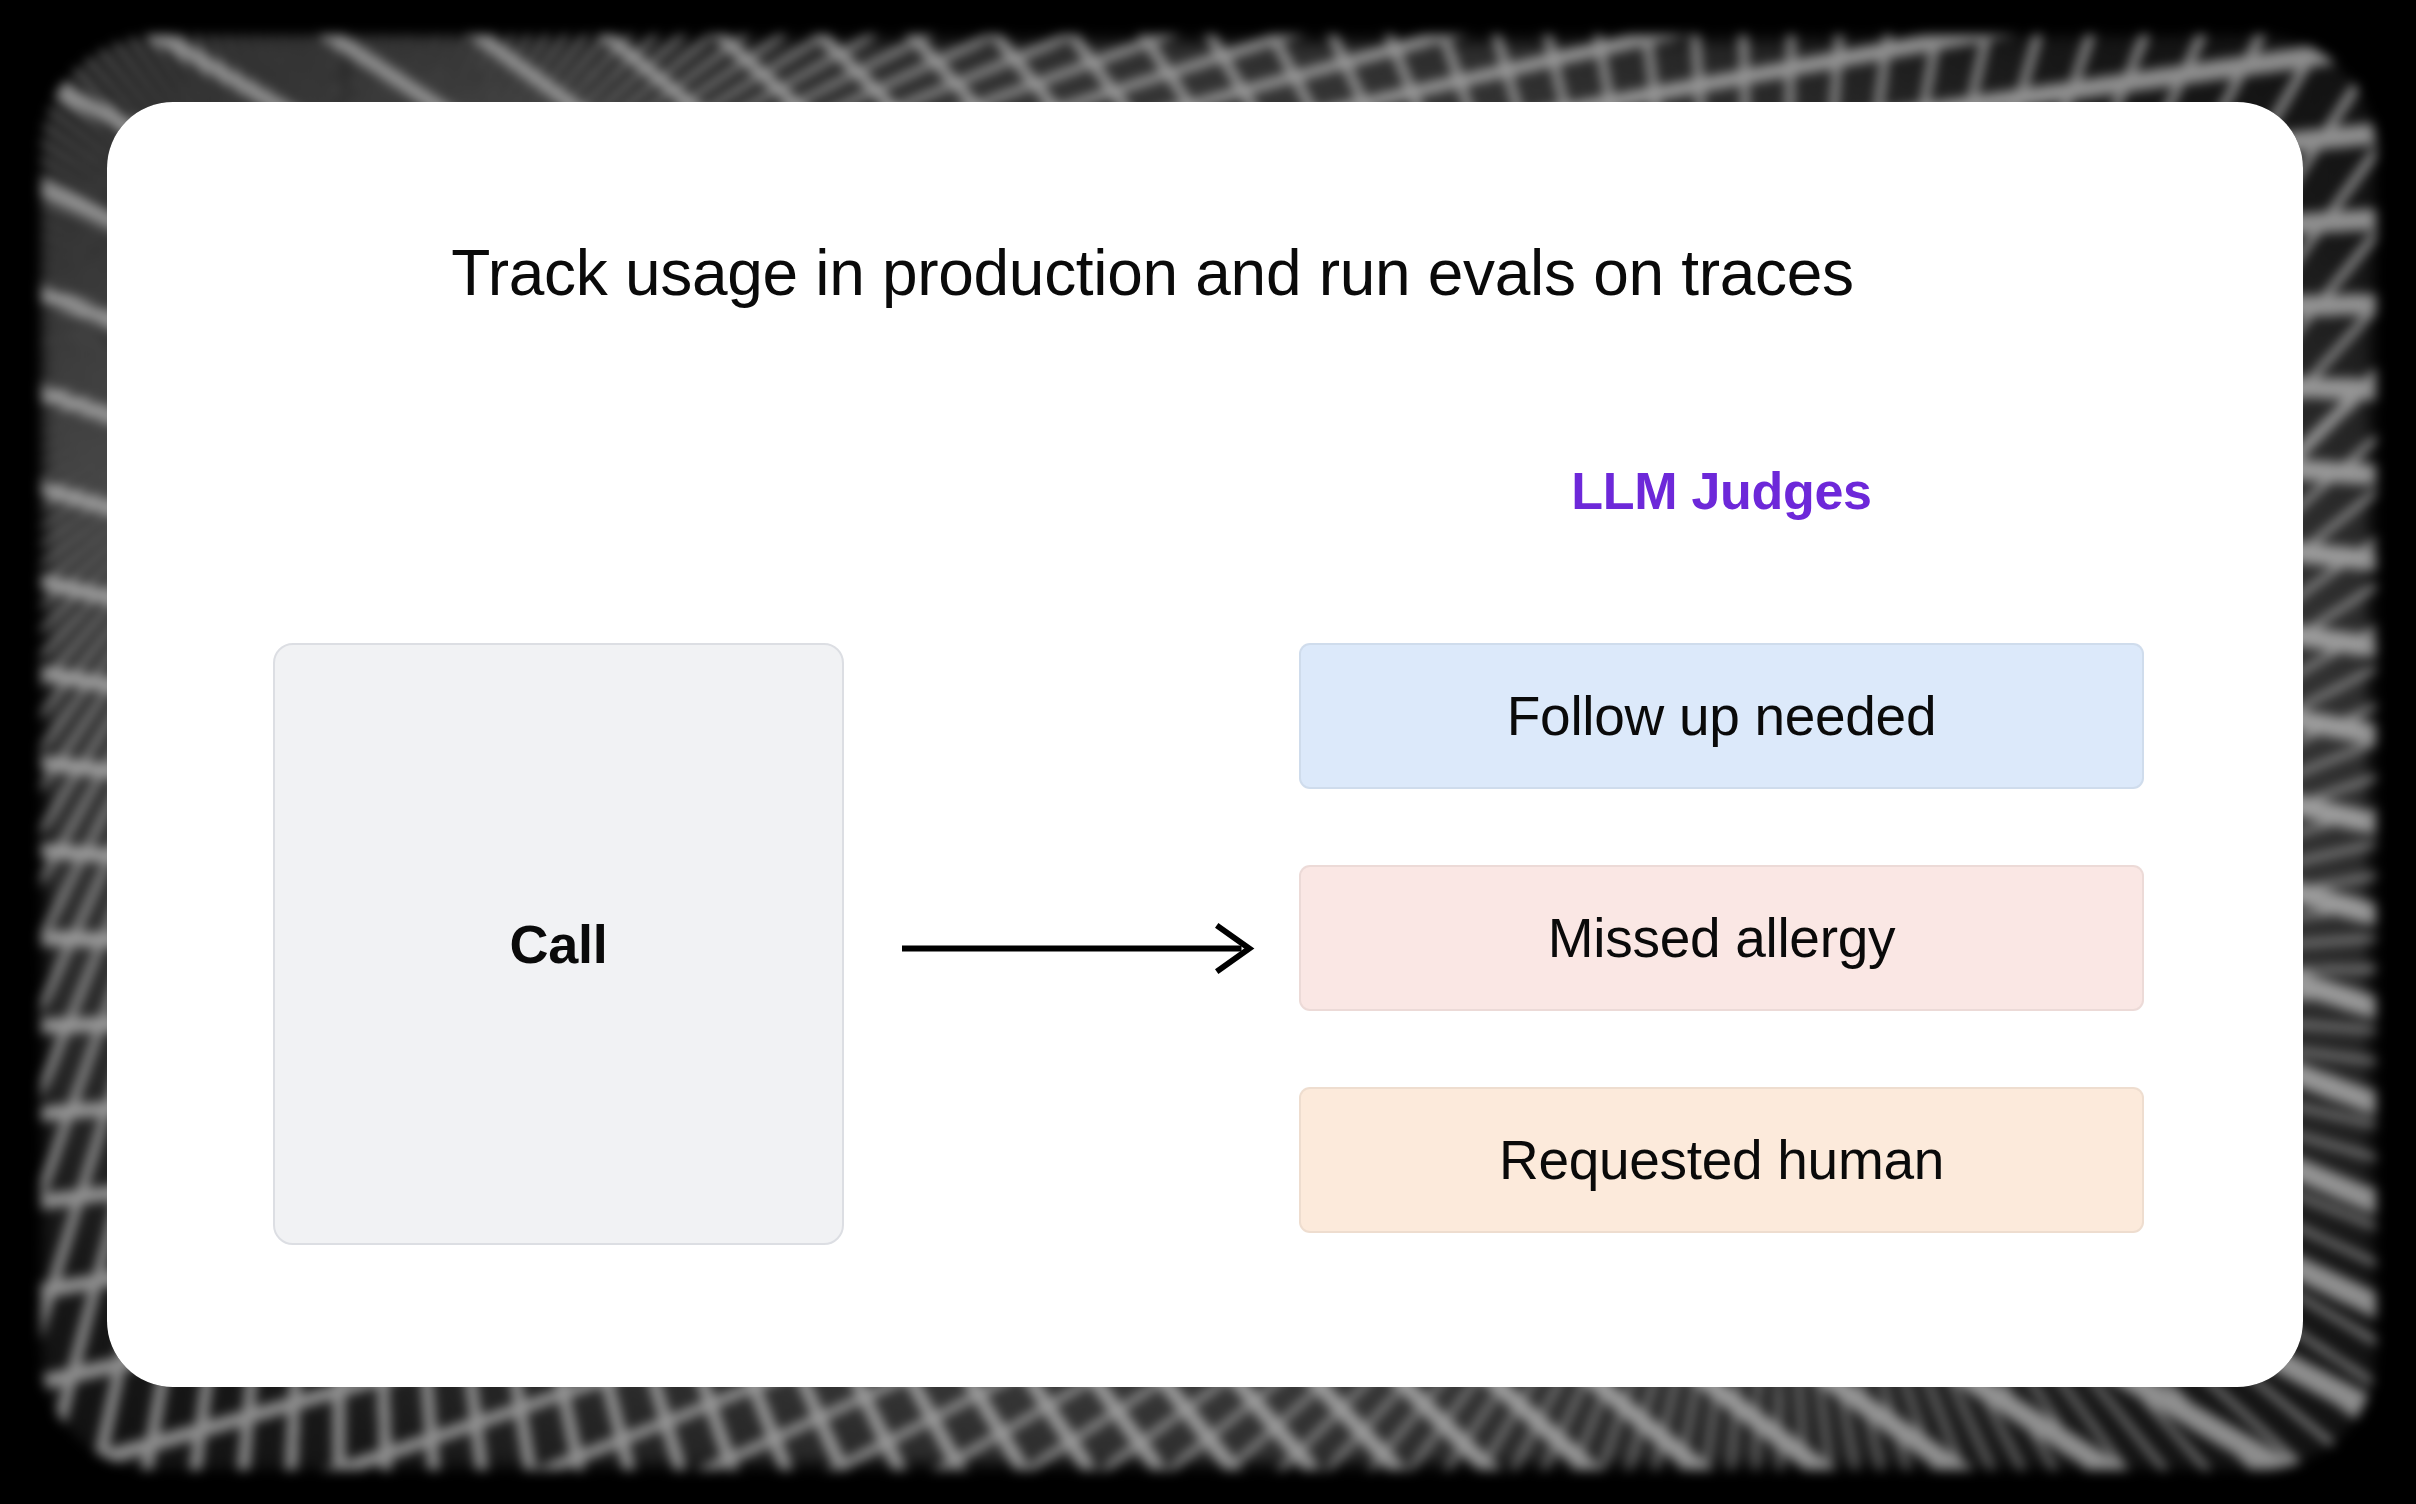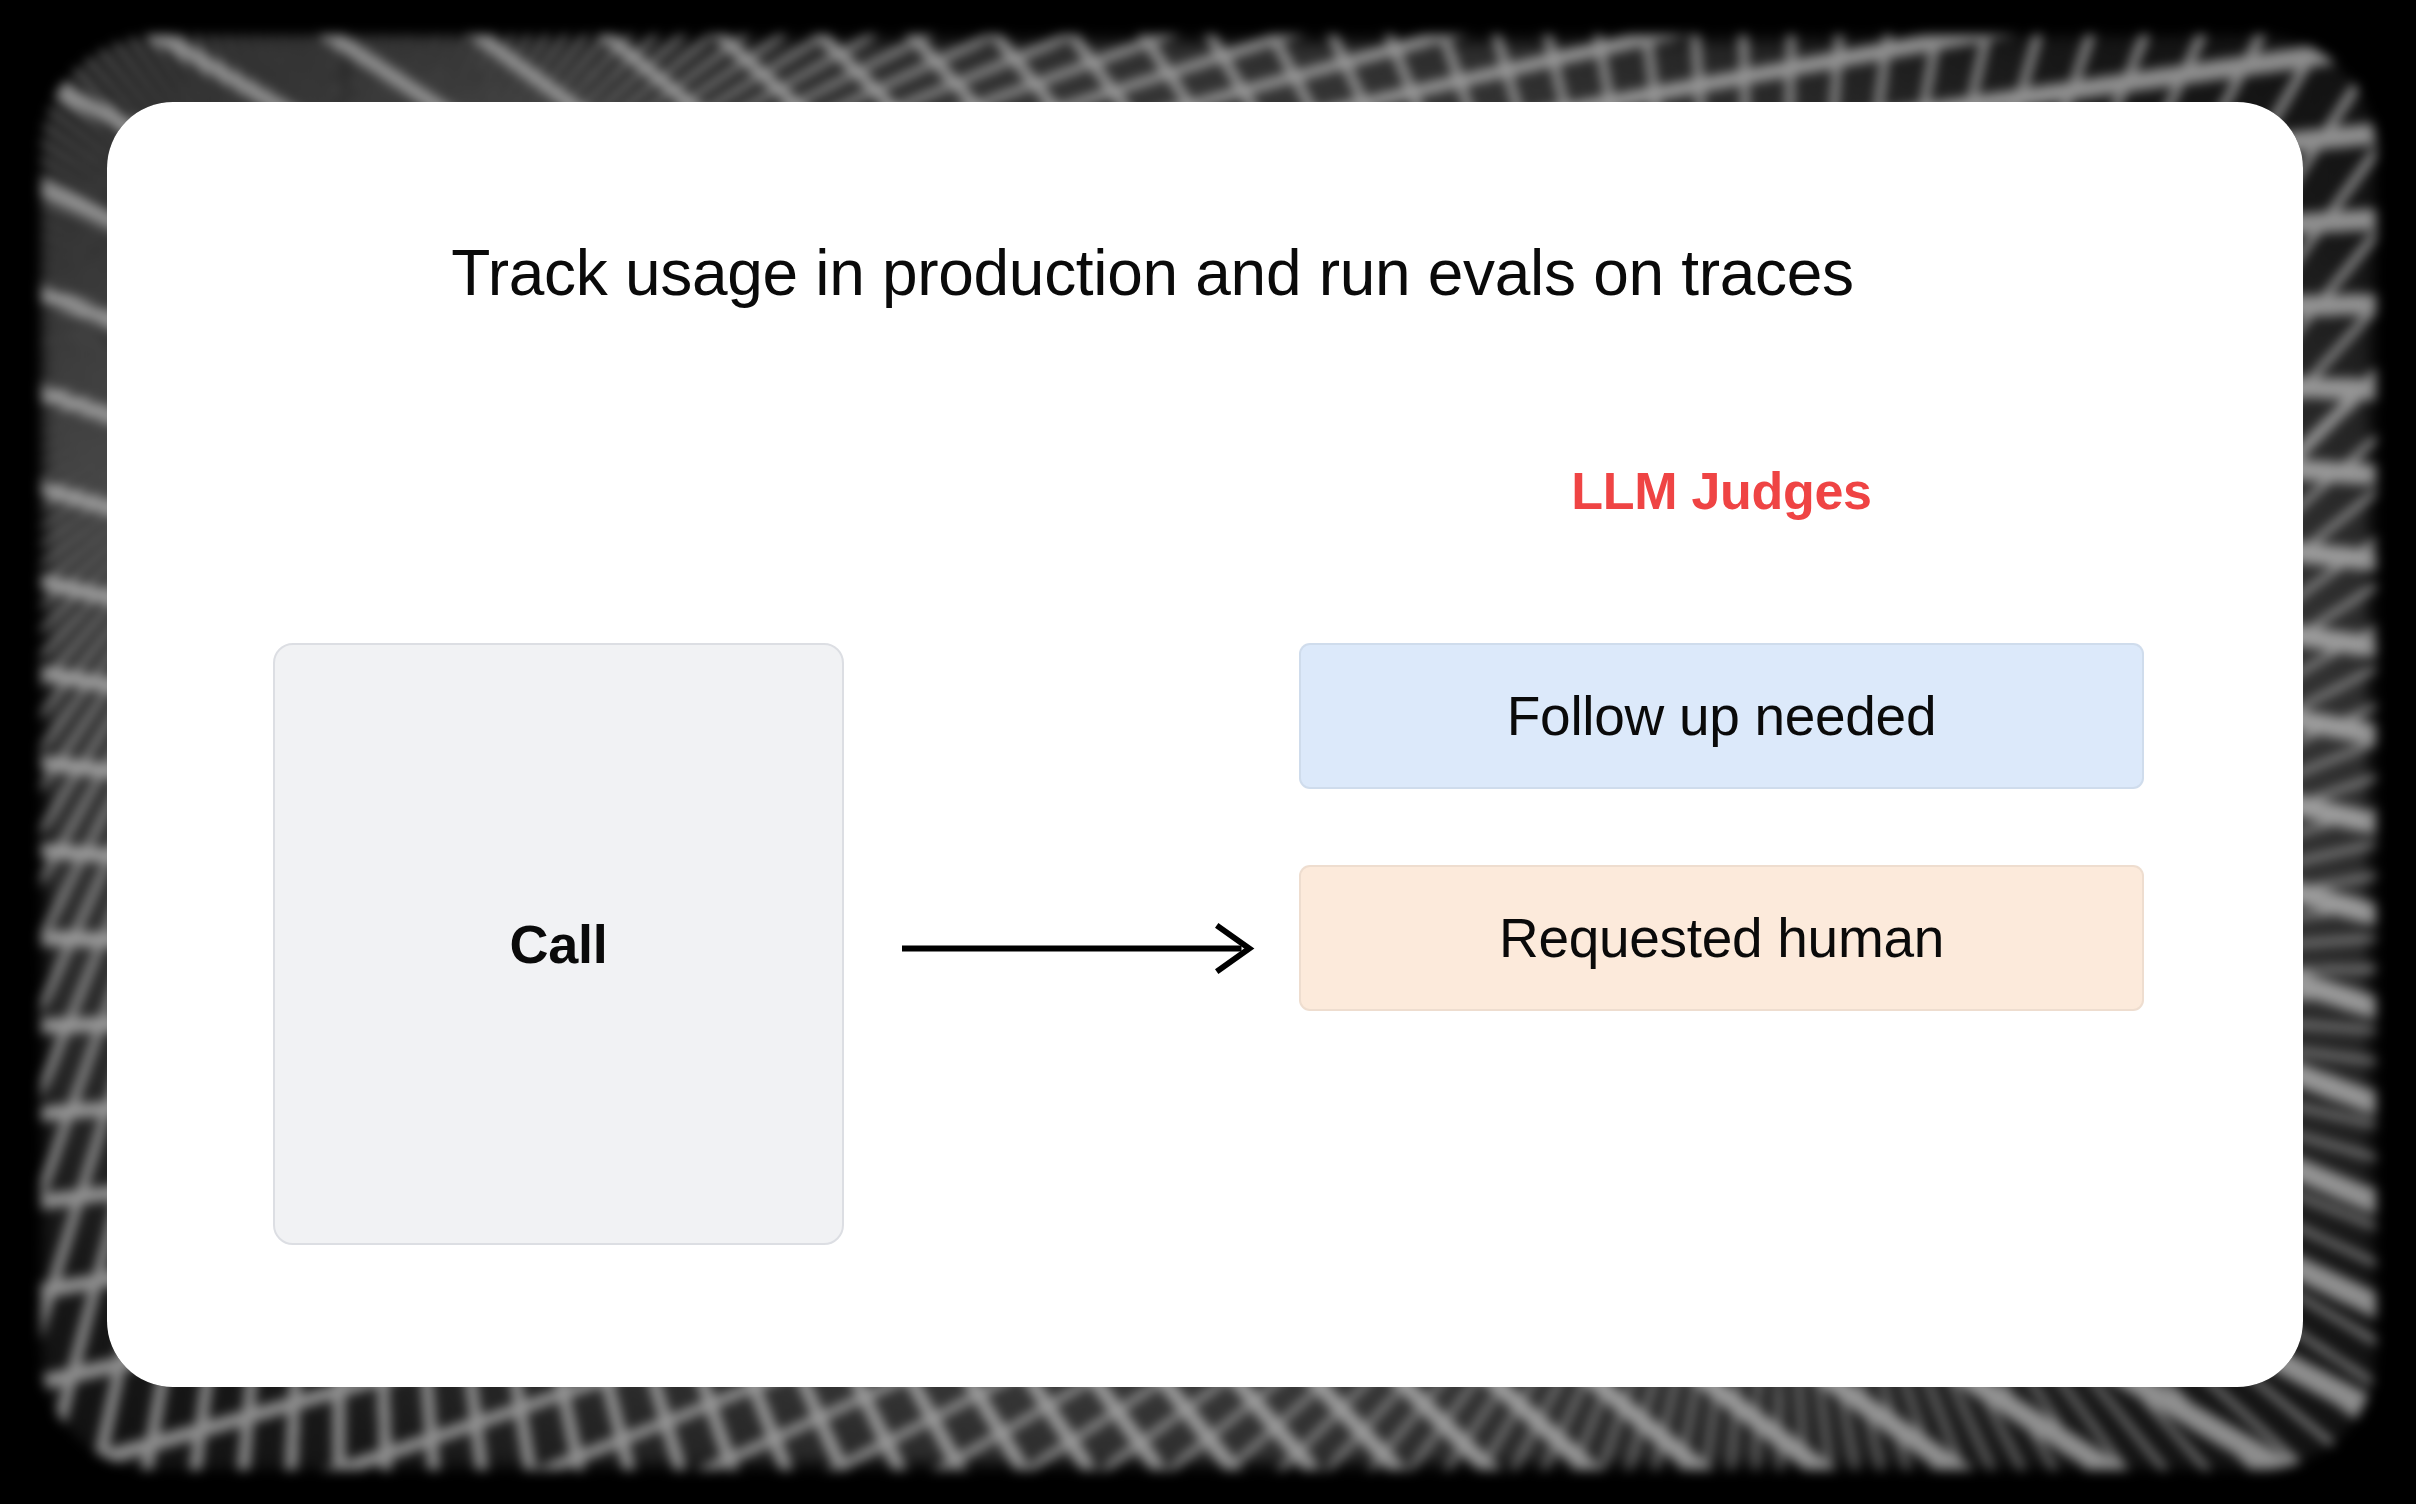--- a/index.html
+++ b/index.html
@@ -101,7 +101,7 @@
     font-size: 52px;
     font-weight: 700;
     line-height: 1.15;
-    color: #ef4444;
+    color: #6d28d9;
     letter-spacing: -0.3px;
   }
 

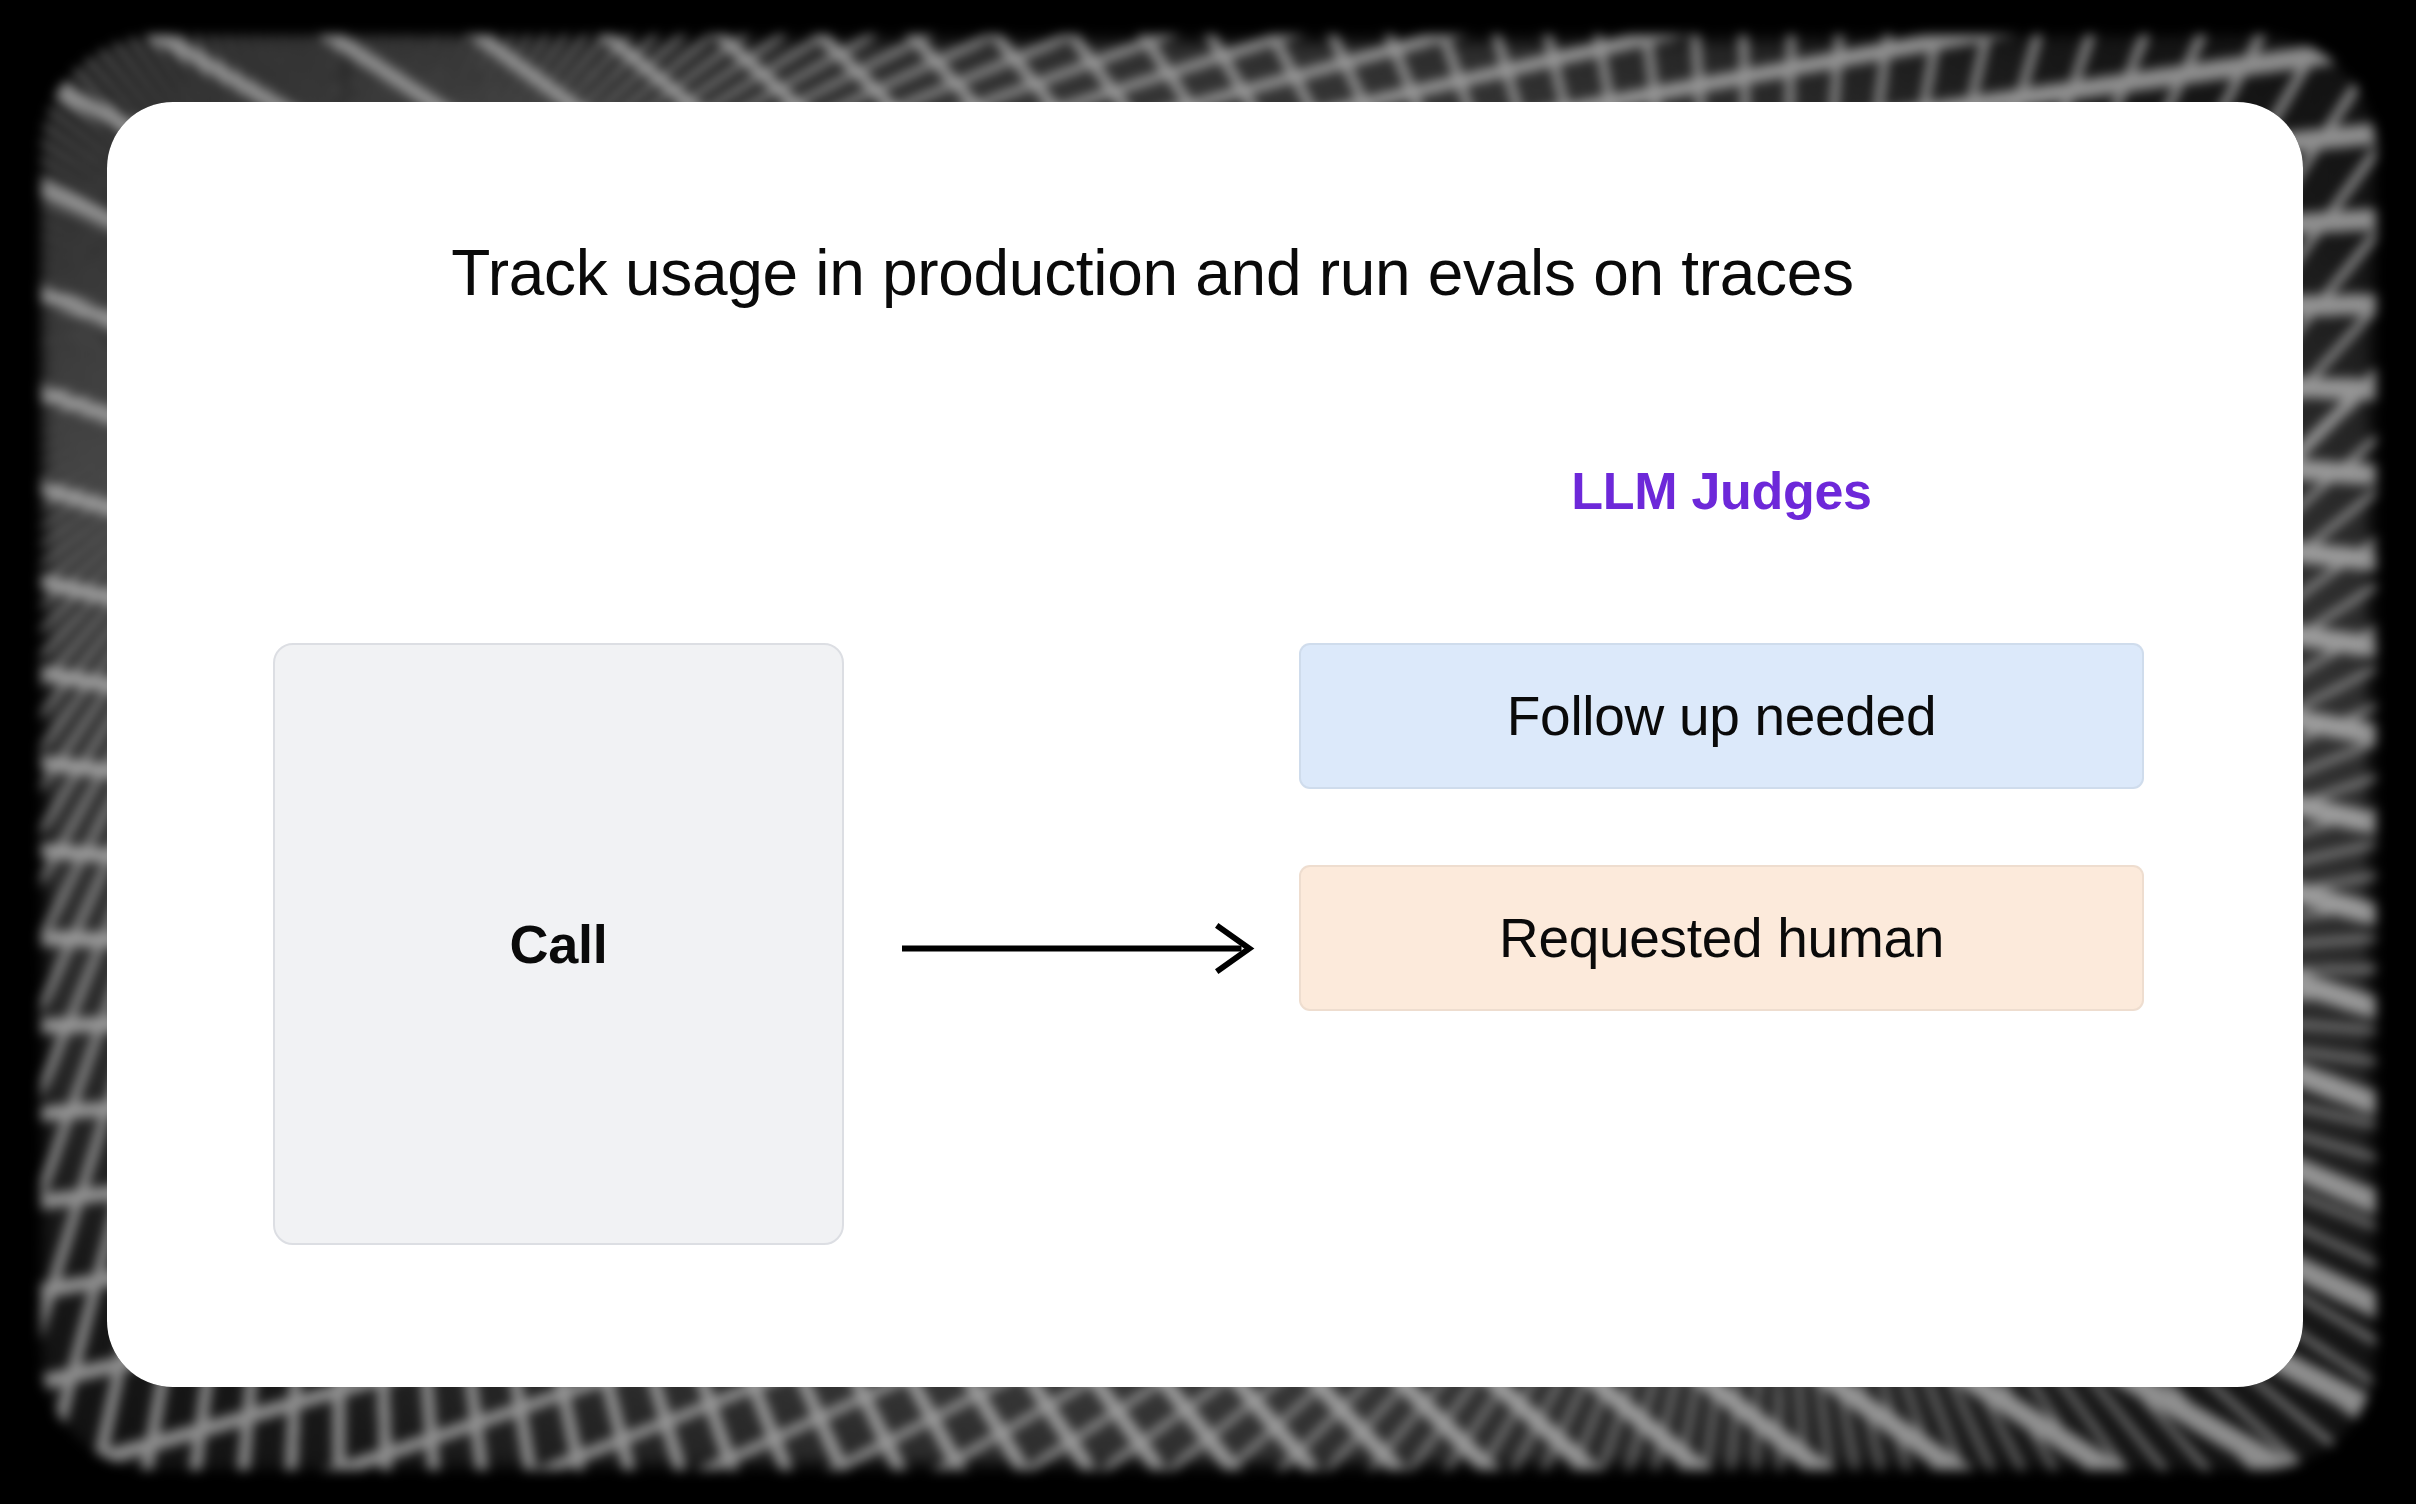--- a/index.html
+++ b/index.html
@@ -191,6 +191,9 @@
         <span class="judge-label">Follow up needed</span>
       </div>
 
+      <div class="judge-box" style="background:#fae7e4;">
+        <span class="judge-label">Missed allergy</span>
+      </div>
 
       <div class="judge-box" style="background:#fceadb;">
         <span class="judge-label">Requested human</span>

